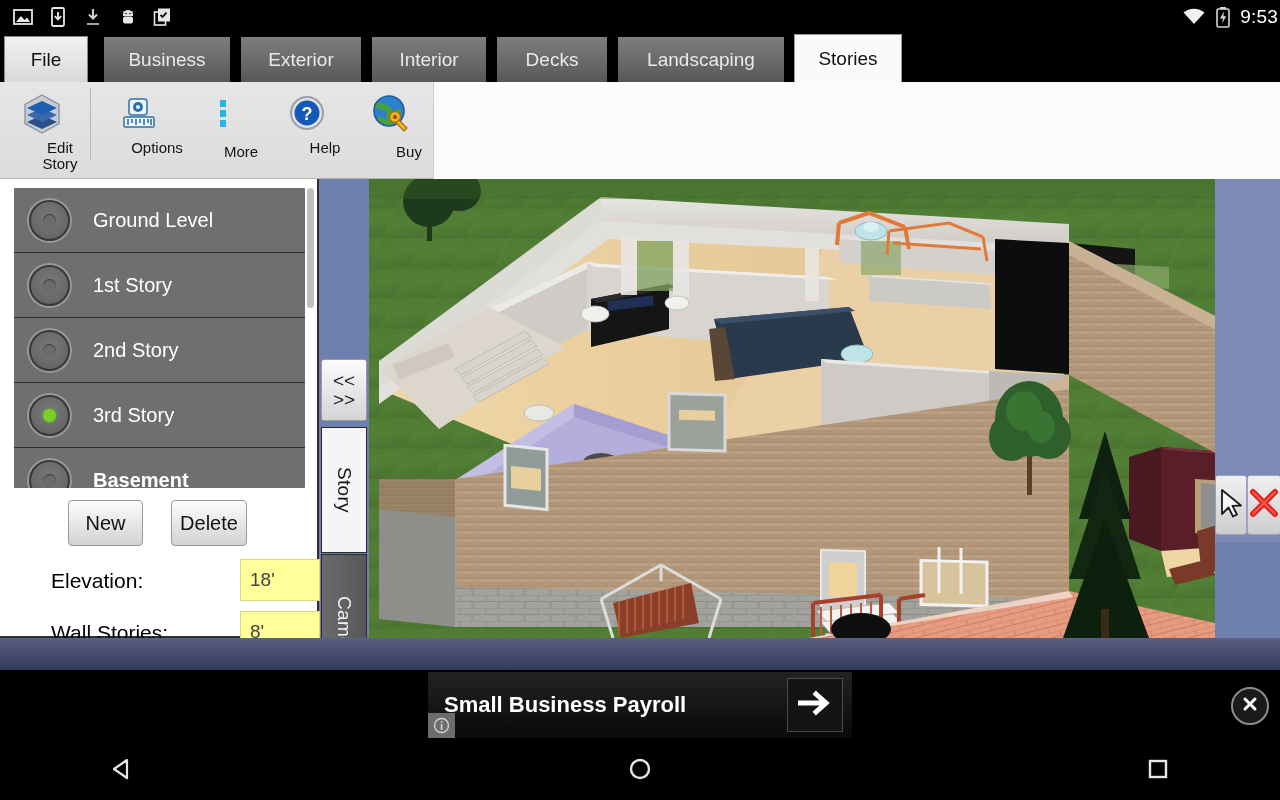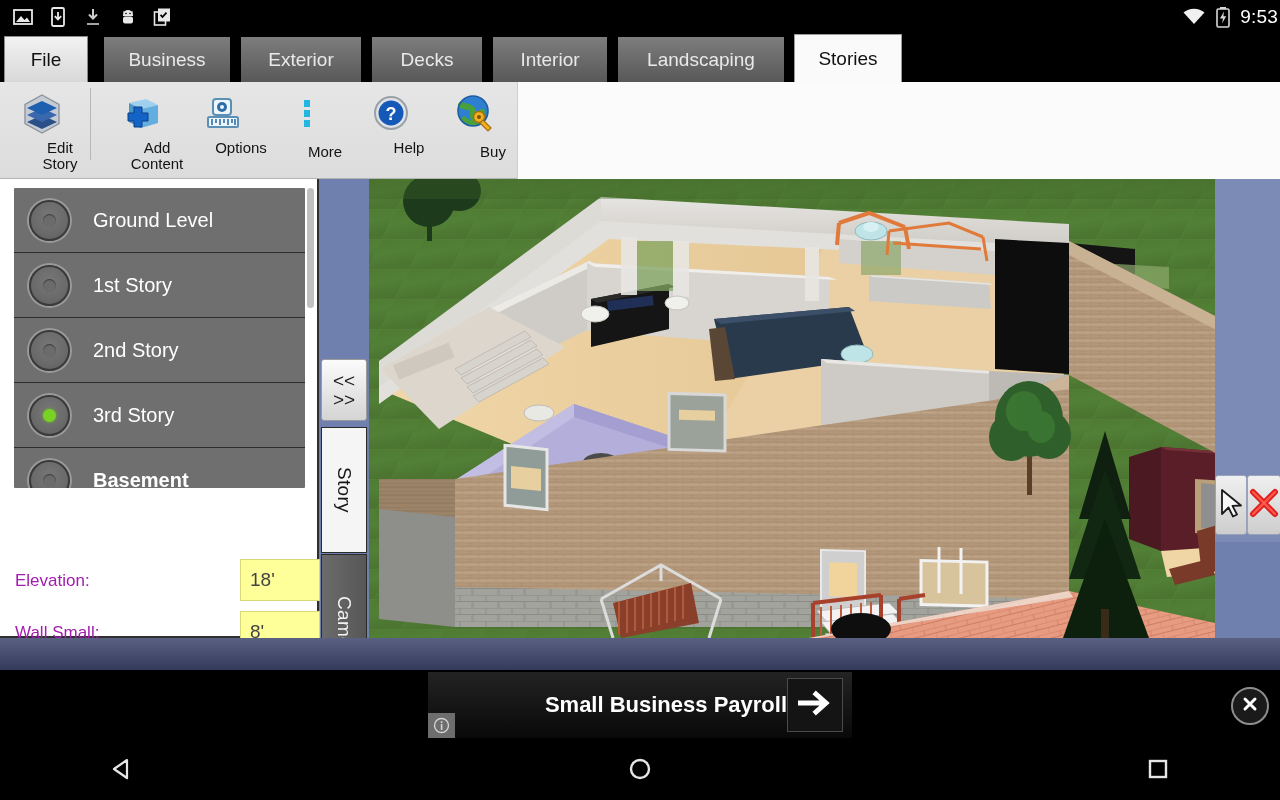--- a/index.html
+++ b/index.html
@@ -280,8 +280,8 @@
       <div class="tab file" style="margin-left:4px;">File</div>
       <div class="tab" style="width:128px;margin-left:6px;">Business</div>
       <div class="tab" style="width:122px;">Exterior</div>
+      <div class="tab" style="width:116px;">Interior</div>
       <div class="tab" style="width:112px;">Decks</div>
-      <div class="tab" style="width:116px;">Interior</div>
       <div class="tab" style="width:168px;">Landscaping</div>
       <div class="tab active" style="width:108px;">Stories</div>
       <div class="tail"></div>

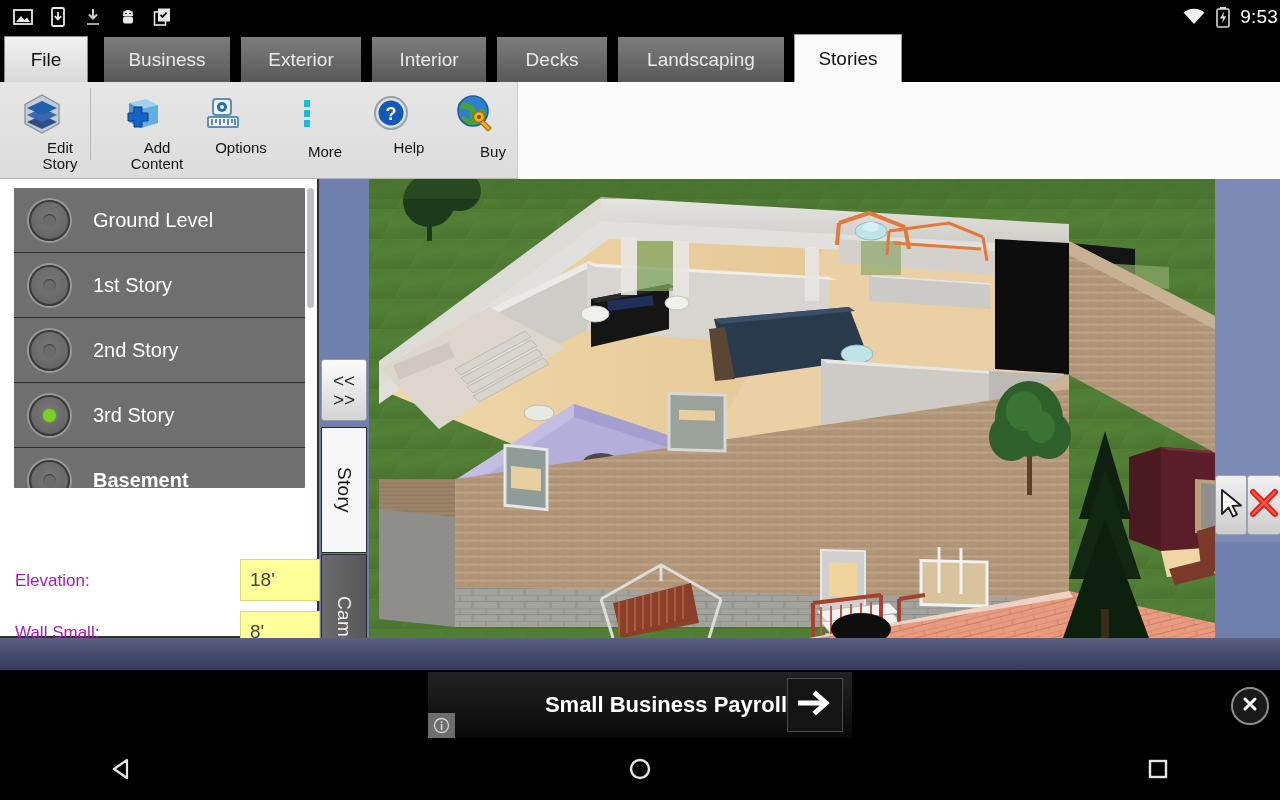--- a/index.html
+++ b/index.html
@@ -304,17 +304,6 @@
 
         <div class="rb-sep"></div>
 
-        <div class="rb-item">
-          <div class="rb-ico">
-            <svg width="46" height="46" viewBox="0 0 46 46">
-              <polygon points="13,12 30,8 42,14 25,18" fill="#9fd0ee"></polygon>
-              <polygon points="25,18 42,14 42,32 25,37" fill="#63aede"></polygon>
-              <polygon points="13,12 25,18 25,37 13,31" fill="#4c95c9"></polygon>
-              <path d="M12 22h6v-6h8v6h6v8h-6v6h-8v-6h-6z" fill="#1464c8" stroke="#0b3f86" stroke-width="1"></path>
-            </svg>
-          </div>
-          <div class="rb-lbl">Add Content</div>
-        </div>
 
         <div class="rb-item">
           <div class="rb-ico">

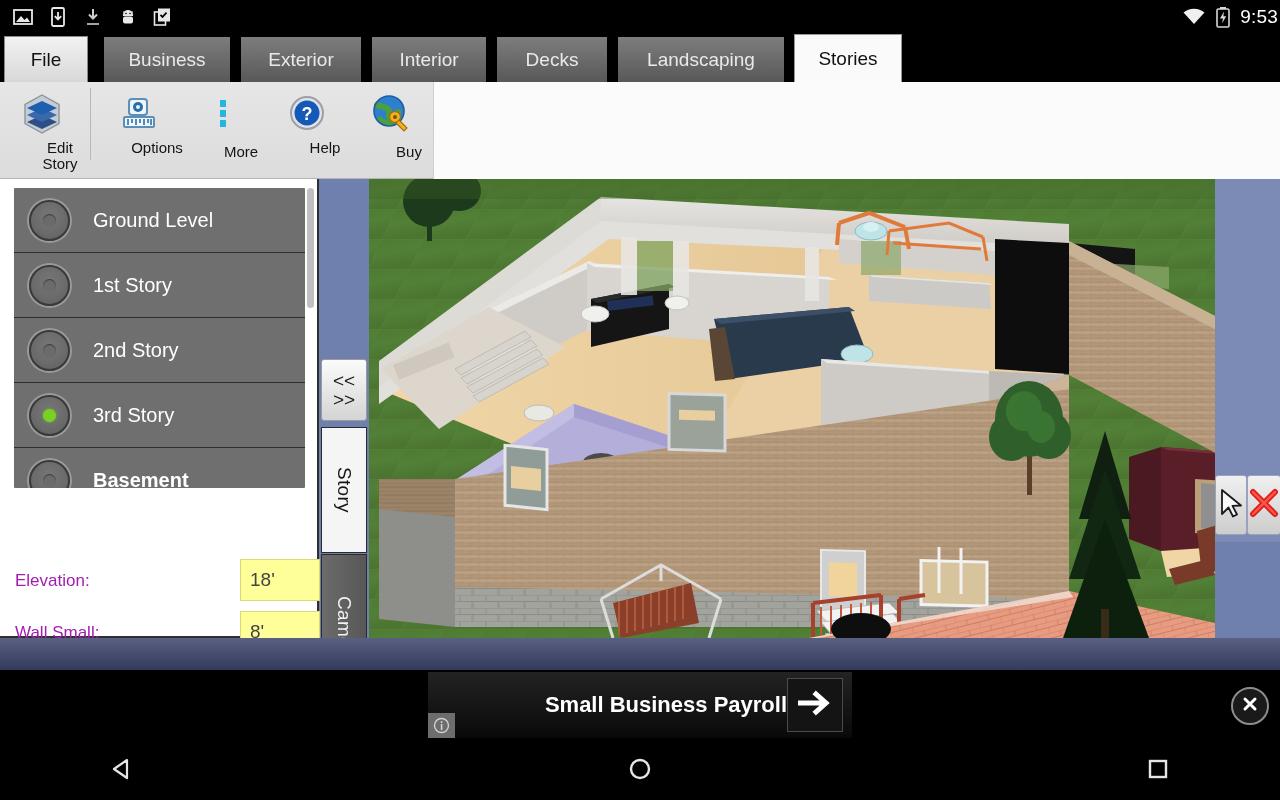--- a/index.html
+++ b/index.html
@@ -665,6 +665,10 @@
         </div>
         <div id="scrollthumb"></div>
 
+        <div id="panelbuttons">
+          <div class="pbtn" style="display:flex;align-items:center;justify-content:center;">New</div>
+          <div class="pbtn" style="display:flex;align-items:center;justify-content:center;width:76px;">Delete</div>
+        </div>
 
         <div class="field-row" id="row-elev">
           <div class="fl">Elevation:</div>

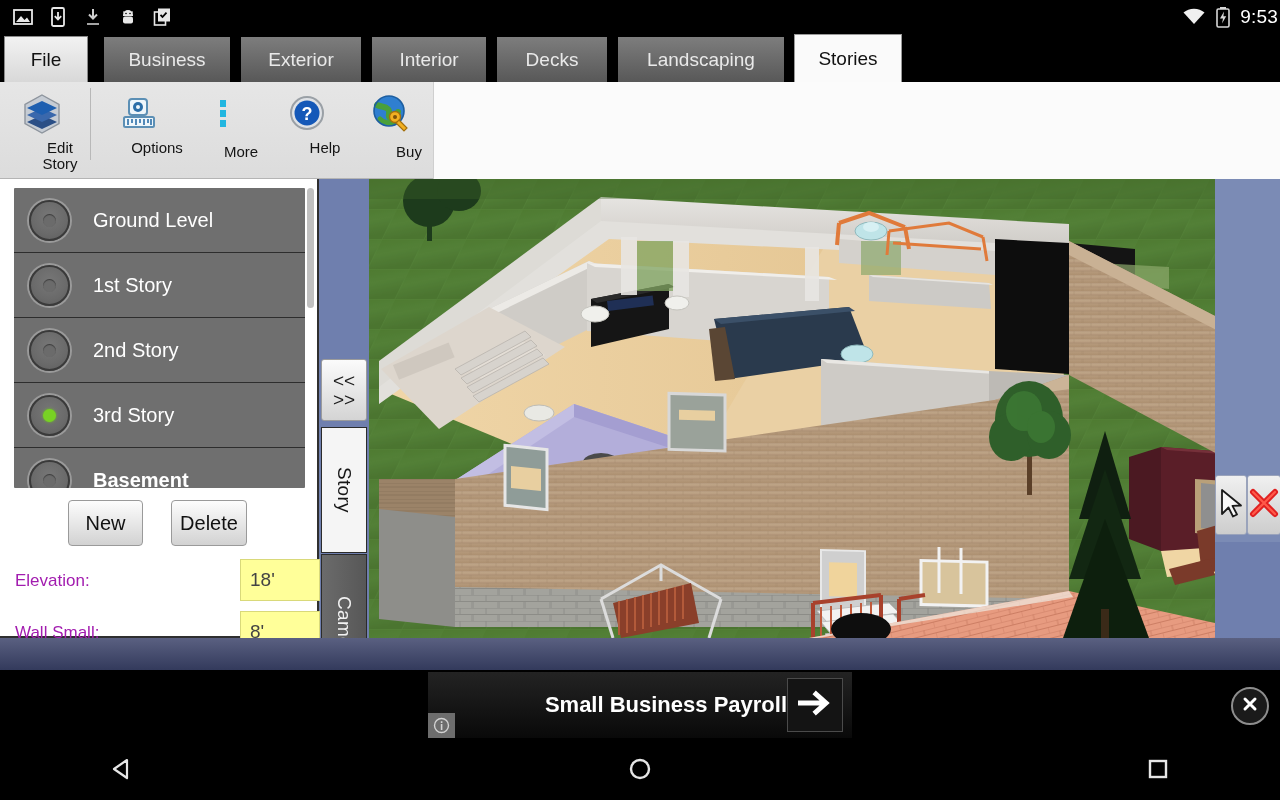--- a/index.html
+++ b/index.html
@@ -120,7 +120,7 @@
     position: absolute; left: 0; width: 319px; height: 48px;
     display: flex; align-items: center;
   }
-  .field-row .fl { font-size: 17px; color: #a21caf; padding-left: 15px; }
+  .field-row .fl { font-size: 21px; color: #000000; padding-left: 15px; margin-left: 36px; }
   .field-row .fv {
     position: absolute; left: 228px; top: 2px; width: 80px; height: 42px;
     background: #ffff99; border: 1px solid #d9d97a;

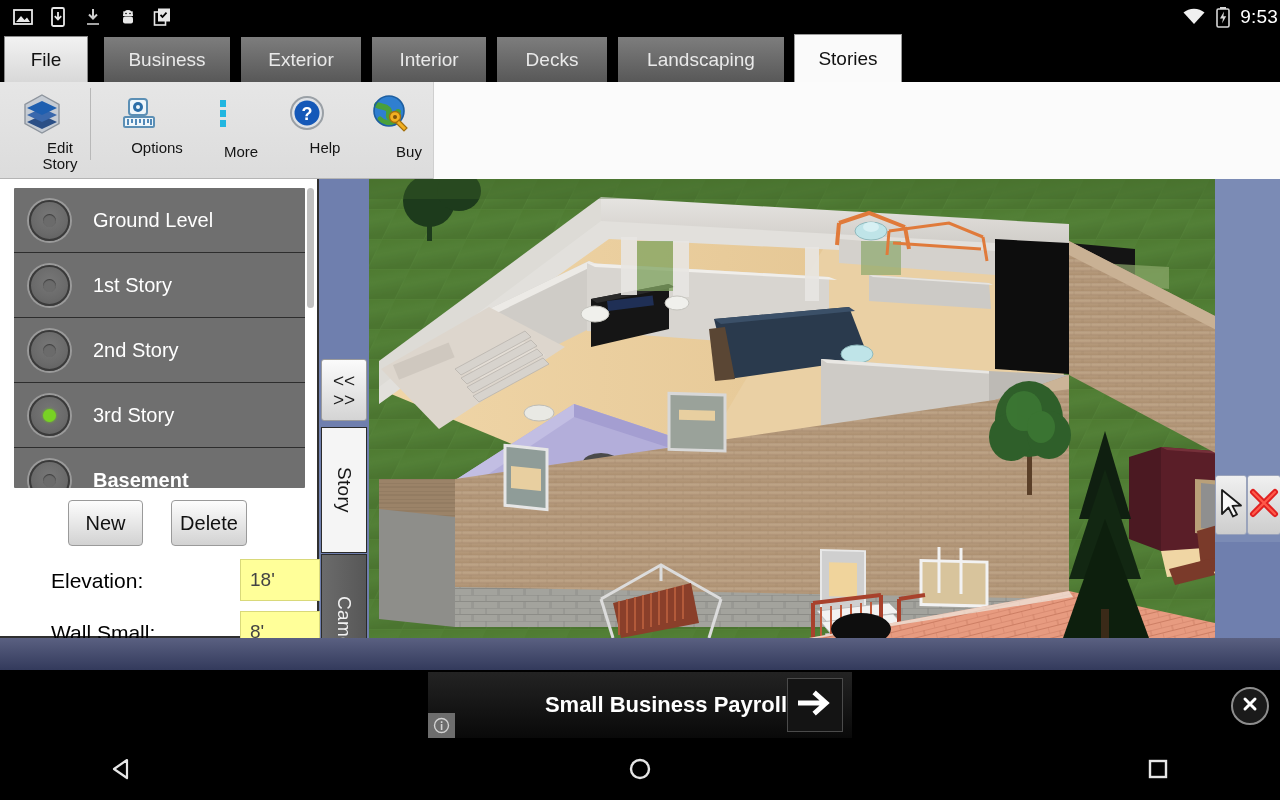--- a/index.html
+++ b/index.html
@@ -675,7 +675,7 @@
           <div class="fv">18'</div>
         </div>
         <div class="field-row" id="row-wall">
-          <div class="fl">Wall Small:</div>
+          <div class="fl">Wall Stories:</div>
           <div class="fv">8'</div>
         </div>
       </div>

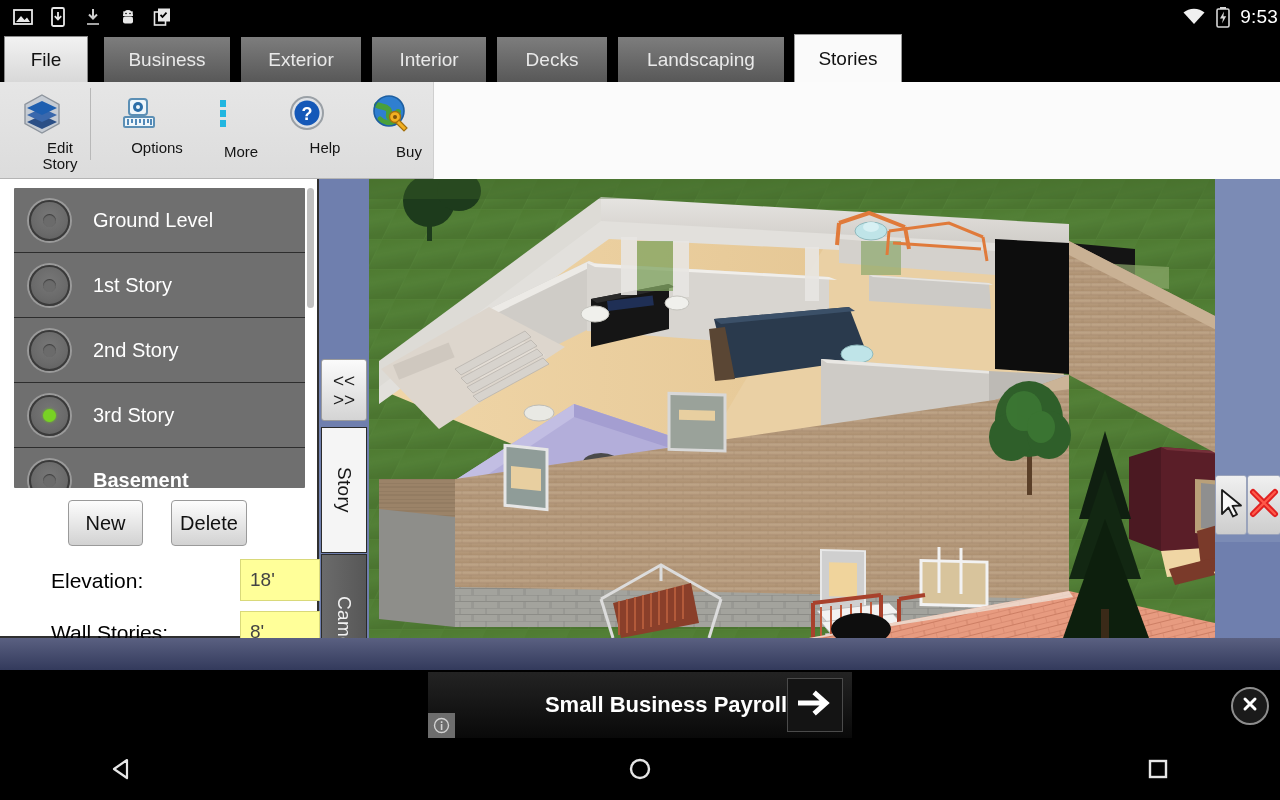--- a/index.html
+++ b/index.html
@@ -190,7 +190,7 @@
     background: linear-gradient(#232323, #090909);
     display: flex; align-items: center;
   }
-  #adtitle { flex: 1; text-align: right; font-size: 22px; font-weight: bold; color: #fff; padding-left: 0; }
+  #adtitle { flex: 1; text-align: left; font-size: 22px; font-weight: bold; color: #fff; padding-left: 16px; }
   #adinfo {
     position: absolute; left: 0px; bottom: 0px; width: 27px; height: 25px;
     background: #6d6d6d; display: flex; align-items: center; justify-content: center;

